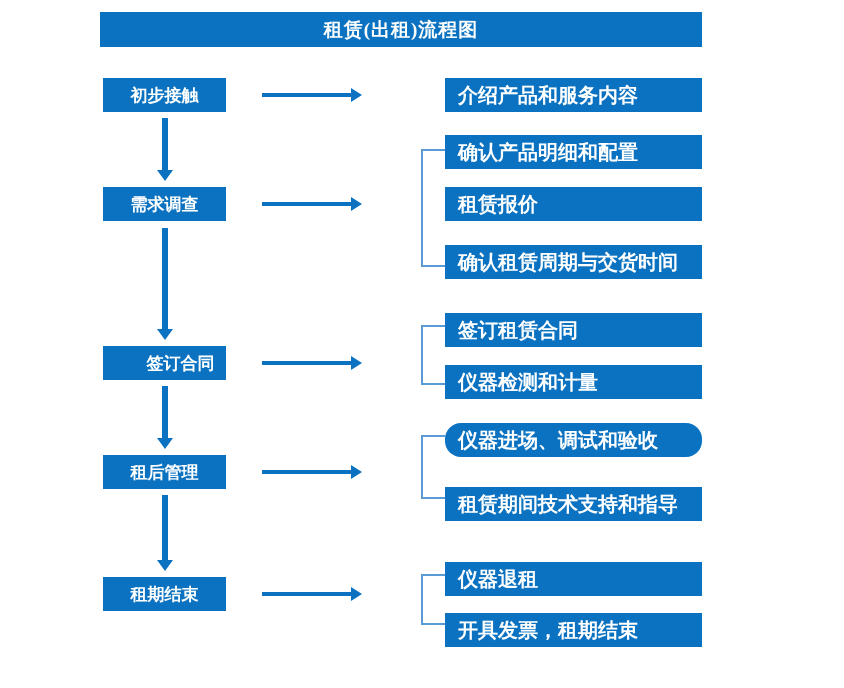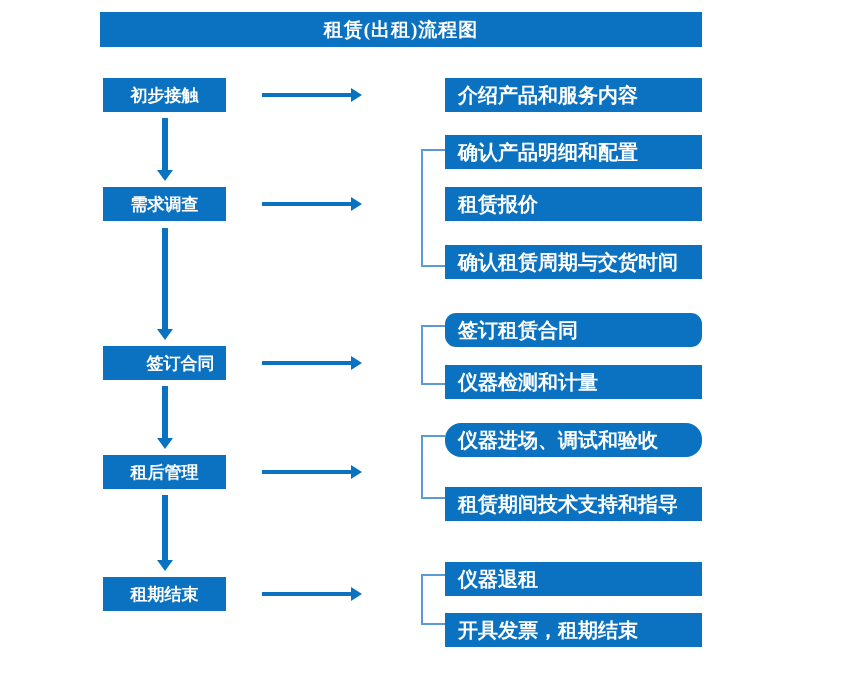--- a/index.html
+++ b/index.html
@@ -151,7 +151,7 @@
     <div class="node detail" style="left: 445px; top: 135px; background: rgb(10, 114, 192); color: rgb(255, 255, 255);">确认产品明细和配置</div>
     <div class="node detail" style="left: 445px; top: 187px; background: rgb(10, 114, 192); color: rgb(255, 255, 255);">租赁报价</div>
     <div class="node detail" style="left: 445px; top: 245px; background: rgb(10, 114, 192); color: rgb(255, 255, 255);">确认租赁周期与交货时间</div>
-    <div class="node detail" style="left: 445px; top: 313px; background: rgb(10, 114, 192); color: rgb(255, 255, 255); border-radius: 11px;">签订租赁合同</div>
+    <div class="node detail" style="left: 445px; top: 313px; background: rgb(10, 114, 192); color: rgb(255, 255, 255);">签订租赁合同</div>
     <div class="node detail" style="left: 445px; top: 365px; background: rgb(10, 114, 192); color: rgb(255, 255, 255);">仪器检测和计量</div>
     <div class="node detail" style="left: 445px; top: 423px; background: rgb(10, 114, 192); color: rgb(255, 255, 255); border-radius: 16px;">仪器进场、调试和验收</div>
     <div class="node detail" style="left: 445px; top: 487px; background: rgb(10, 114, 192); color: rgb(255, 255, 255);">租赁期间技术支持和指导</div>

